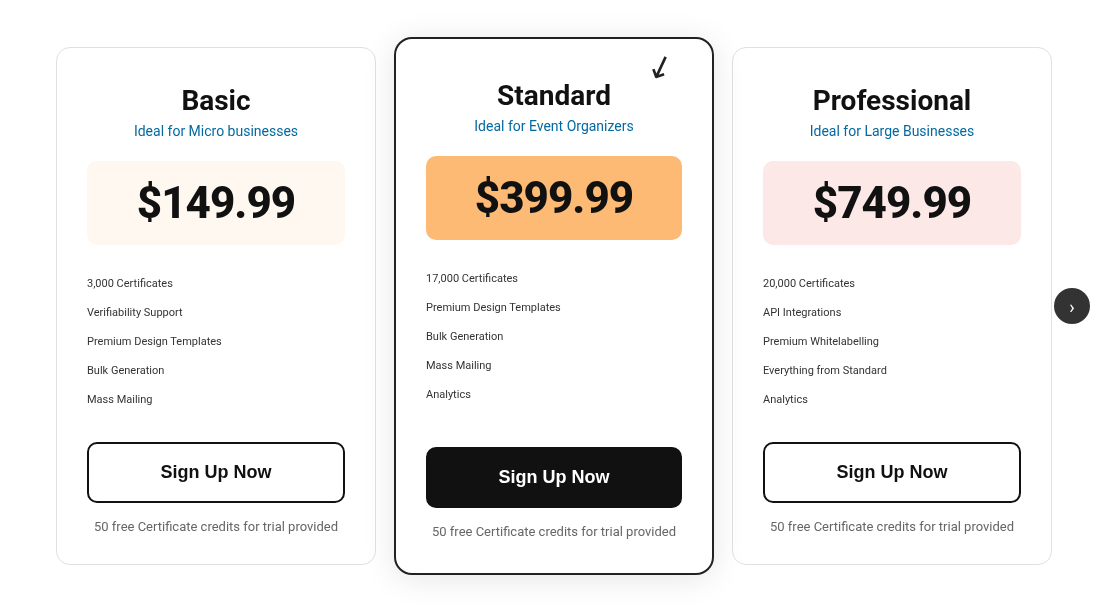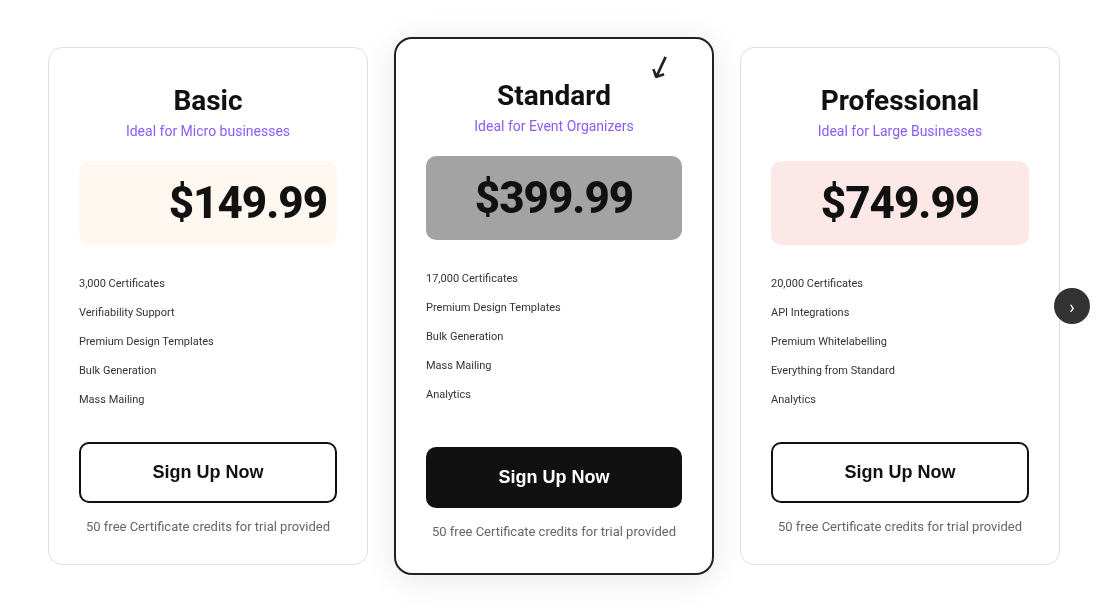--- a/index.html
+++ b/index.html
@@ -24,7 +24,7 @@
       flex-direction: row;
       align-items: stretch;
       justify-content: center;
-      gap: 16px;
+      gap: 8px;
       width: 1108px;
       padding: 20px 30px;
       position: relative;

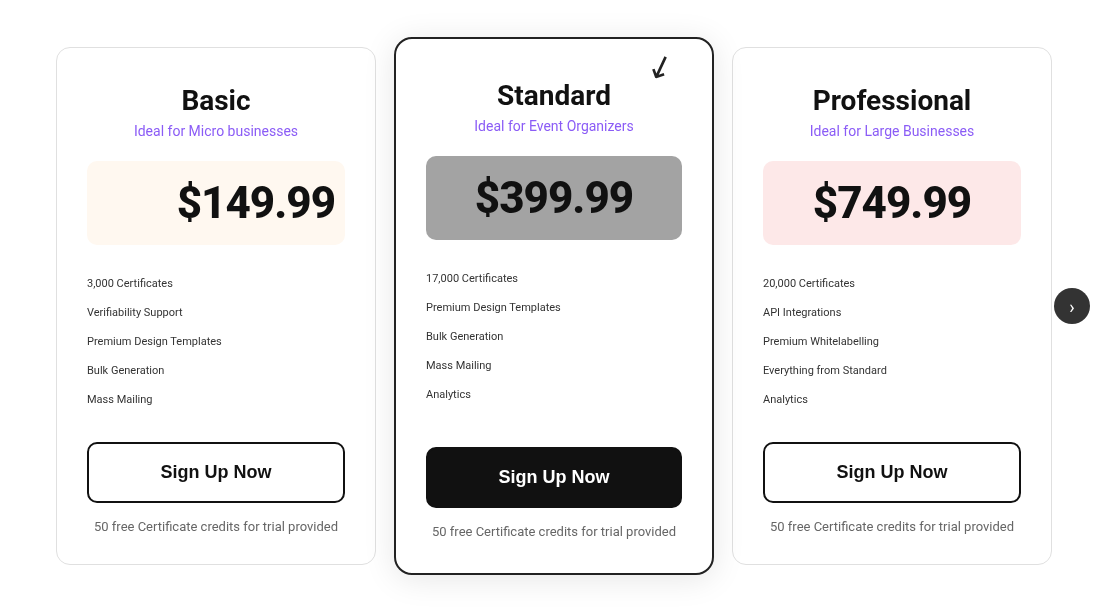--- a/index.html
+++ b/index.html
@@ -64,7 +64,7 @@
 
     .card-subtitle {
       font-size: 14px;
-      color: #8b5cf6;
+      color: #0369a1;
       text-align: center;
       width: 100%;
       margin-bottom: 22px;

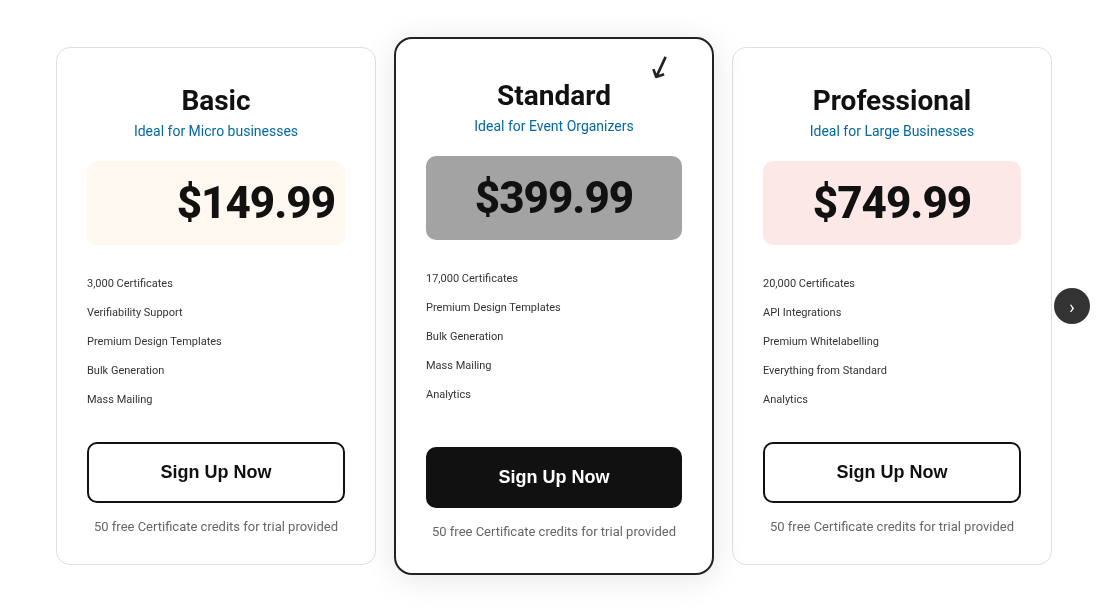--- a/index.html
+++ b/index.html
@@ -80,7 +80,6 @@
 
     .price-box.basic {
       background: #fff8f0;
-      text-align: right;
     }
 
     .price-box.standard {

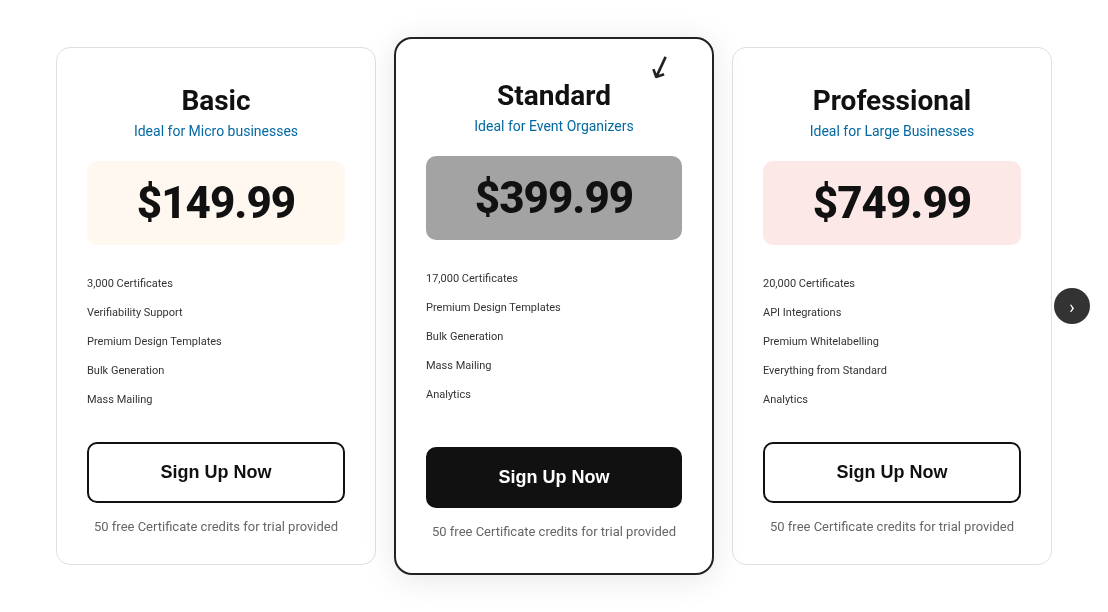--- a/index.html
+++ b/index.html
@@ -83,7 +83,7 @@
     }
 
     .price-box.standard {
-      background: #a3a3a3;
+      background: #fdba74;
     }
 
     .price-box.professional {

